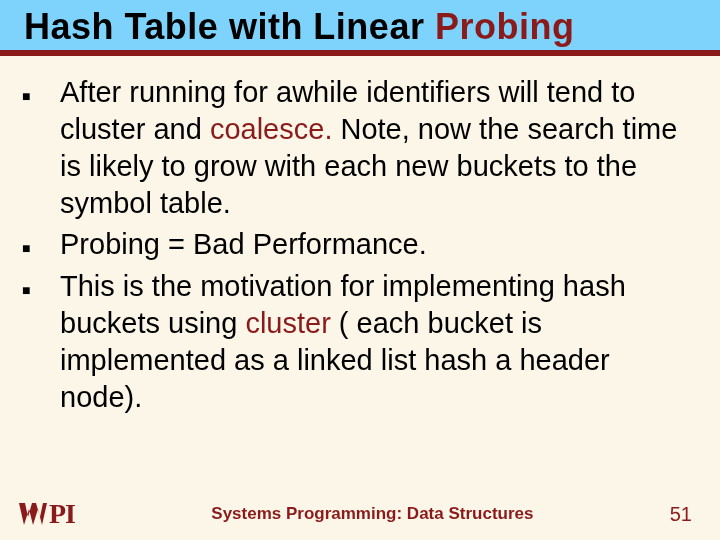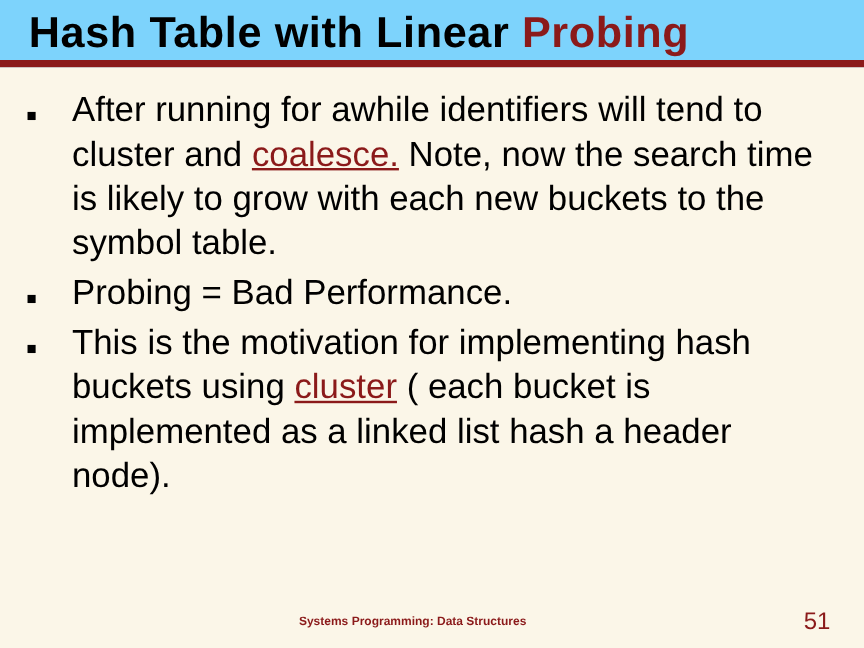--- a/index.html
+++ b/index.html
@@ -47,7 +47,6 @@
   }
   .bullet-text .accent {
     color: #8b1a1a;
-    text-decoration: underline;
     text-decoration-color: #8b1a1a;
   }
   .footer {

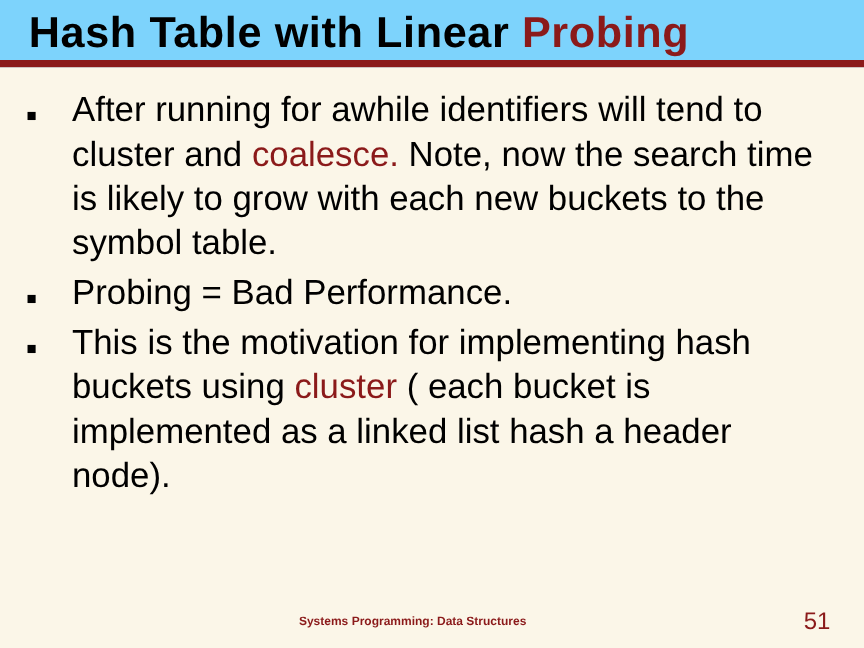--- a/index.html
+++ b/index.html
@@ -118,6 +118,12 @@
 </div>
 
 <div class="footer">
+  <div class="logo">
+    <svg width="30" height="26" viewBox="0 0 30 26">
+      <path d="M1 2 L6 24 L11 8 L15 24 L20 8 L24 24 L29 2 L25 2 L22 16 L18 2 L14 2 L10 16 L7 2 Z" fill="#8b1a1a"></path>
+    </svg>
+    <span>PI</span>
+  </div>
   <div class="footer-text">Systems Programming:   Data Structures</div>
   <div class="page-num">51</div>
 </div>

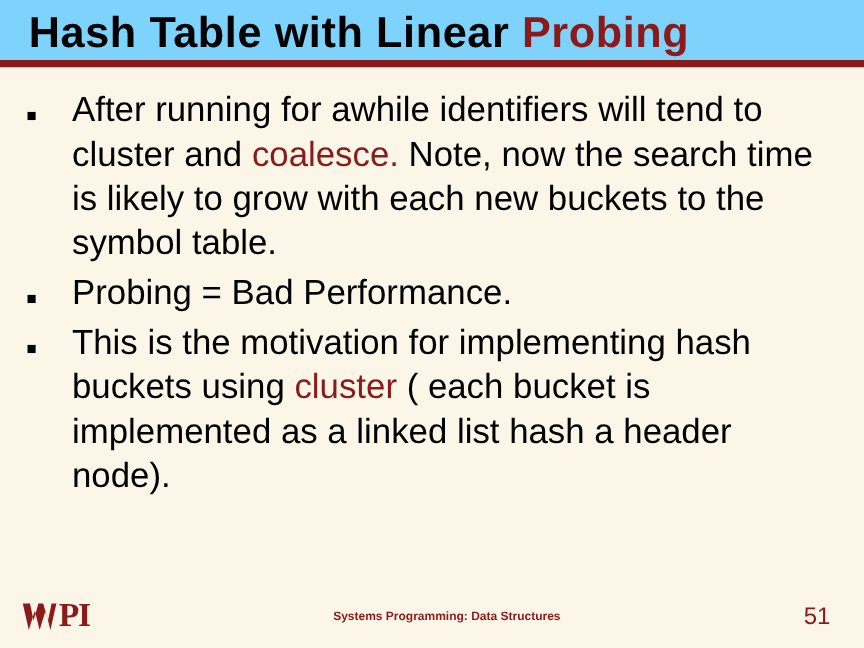--- a/index.html
+++ b/index.html
@@ -71,7 +71,7 @@
   .footer-text {
     flex: 1;
     text-align: center;
-    font-size: 10px;
+    font-size: 17px;
     font-weight: bold;
     color: #8b1a1a;
   }

